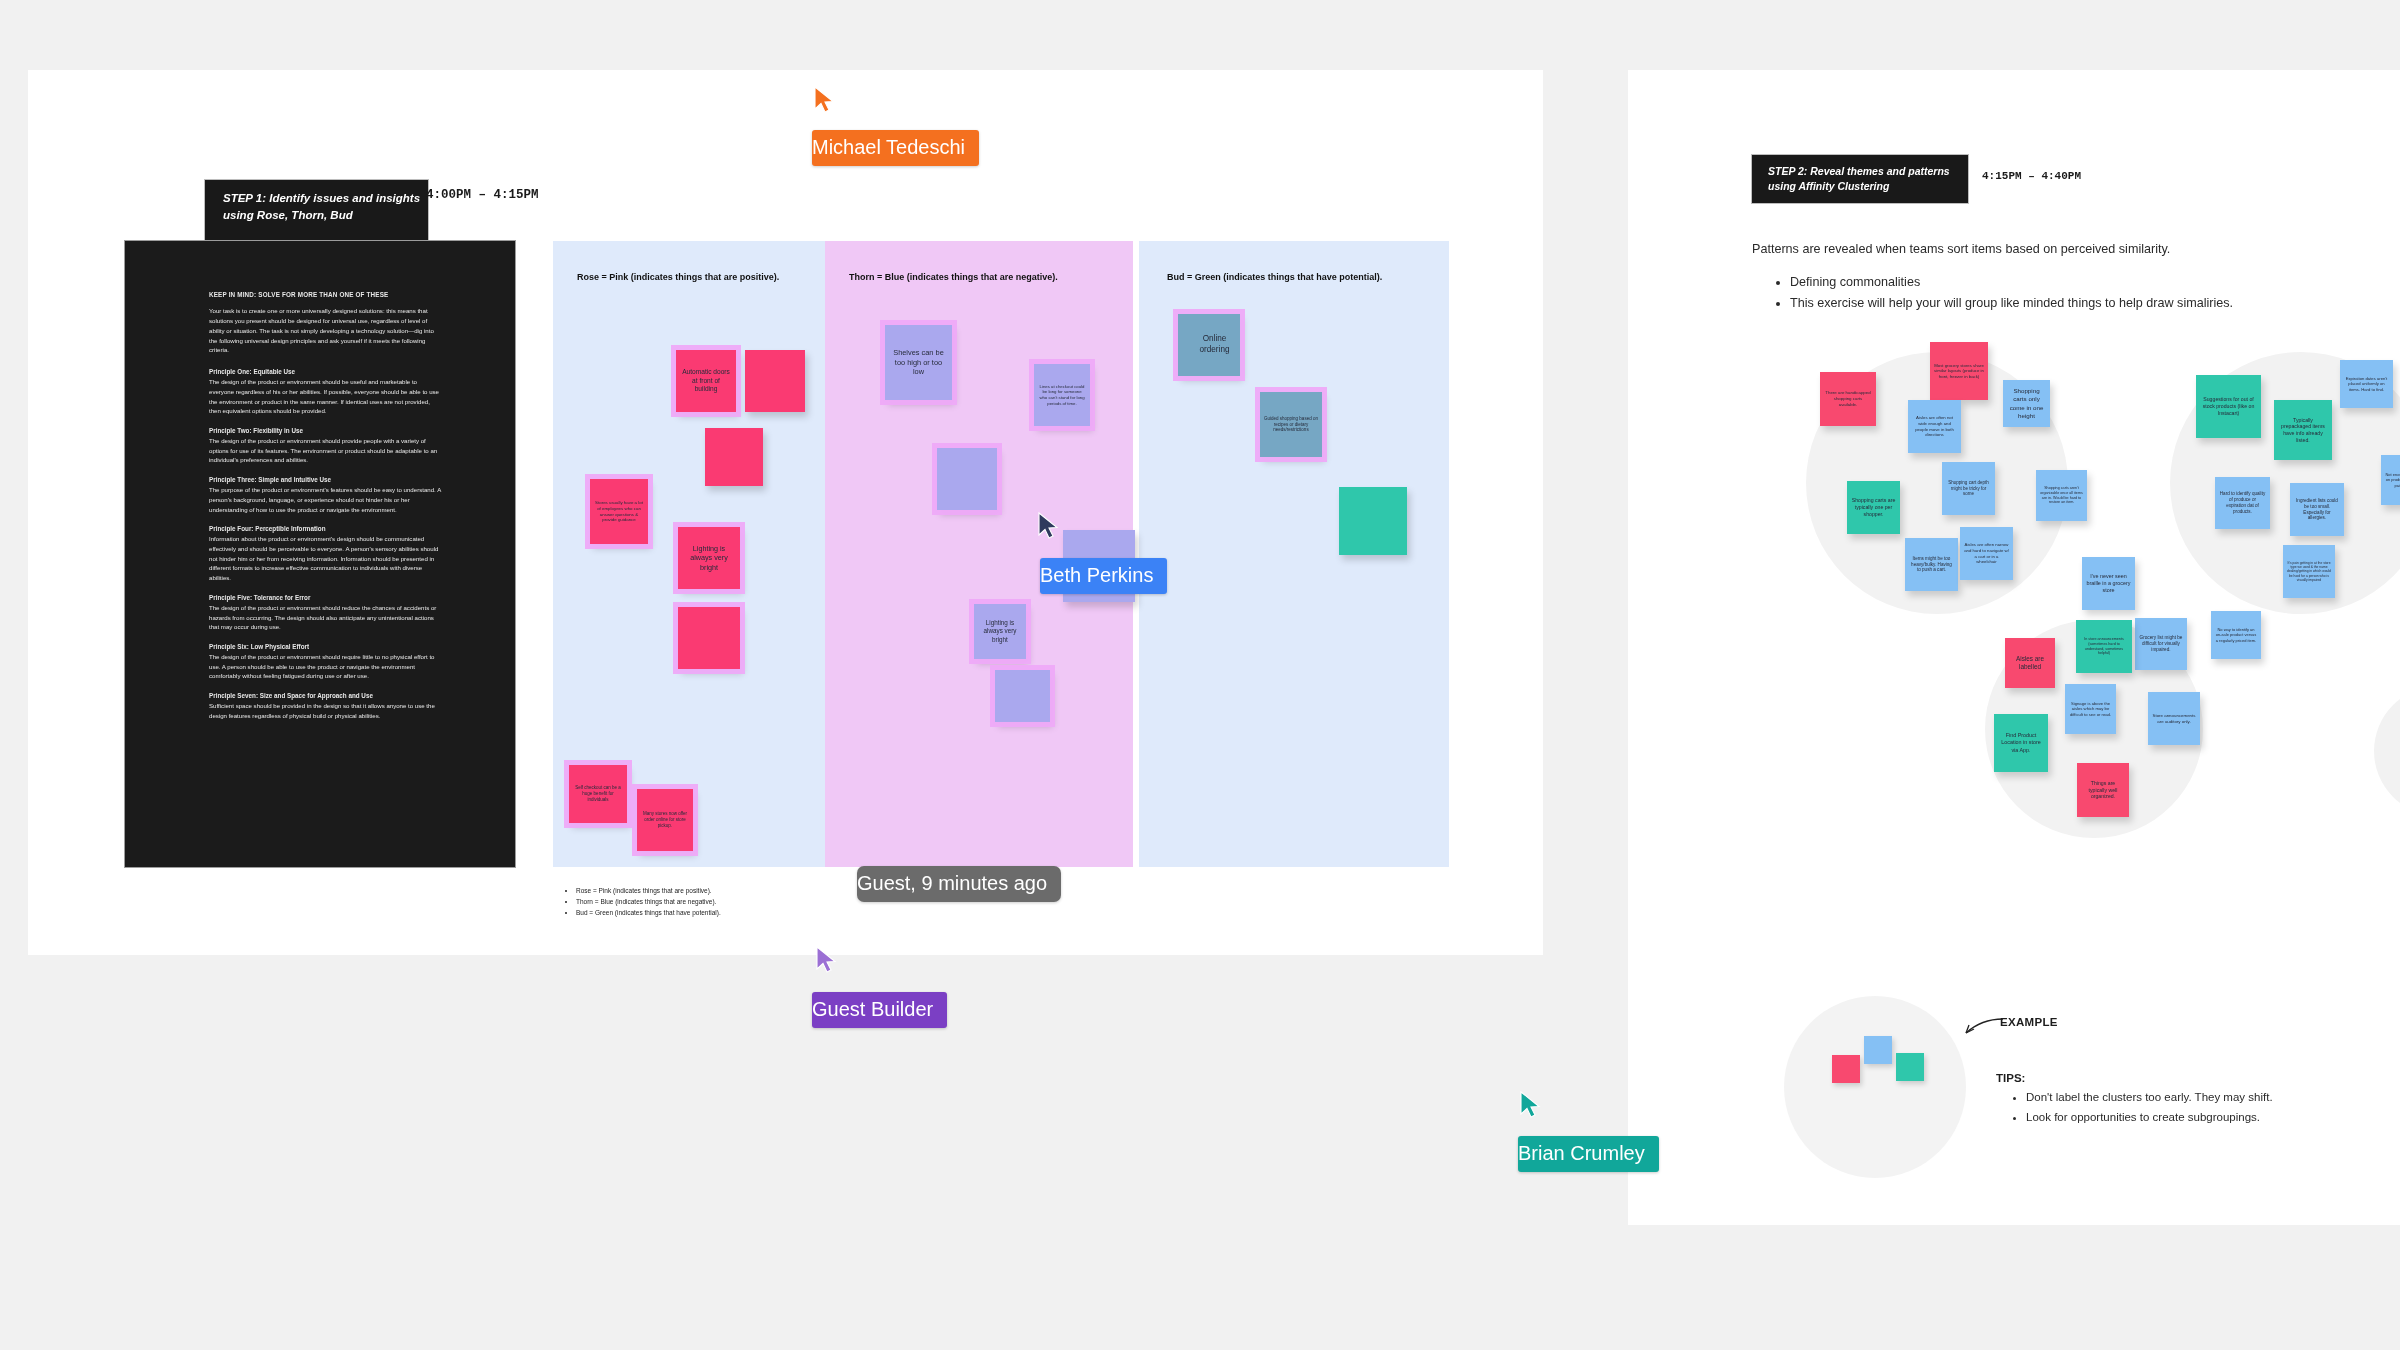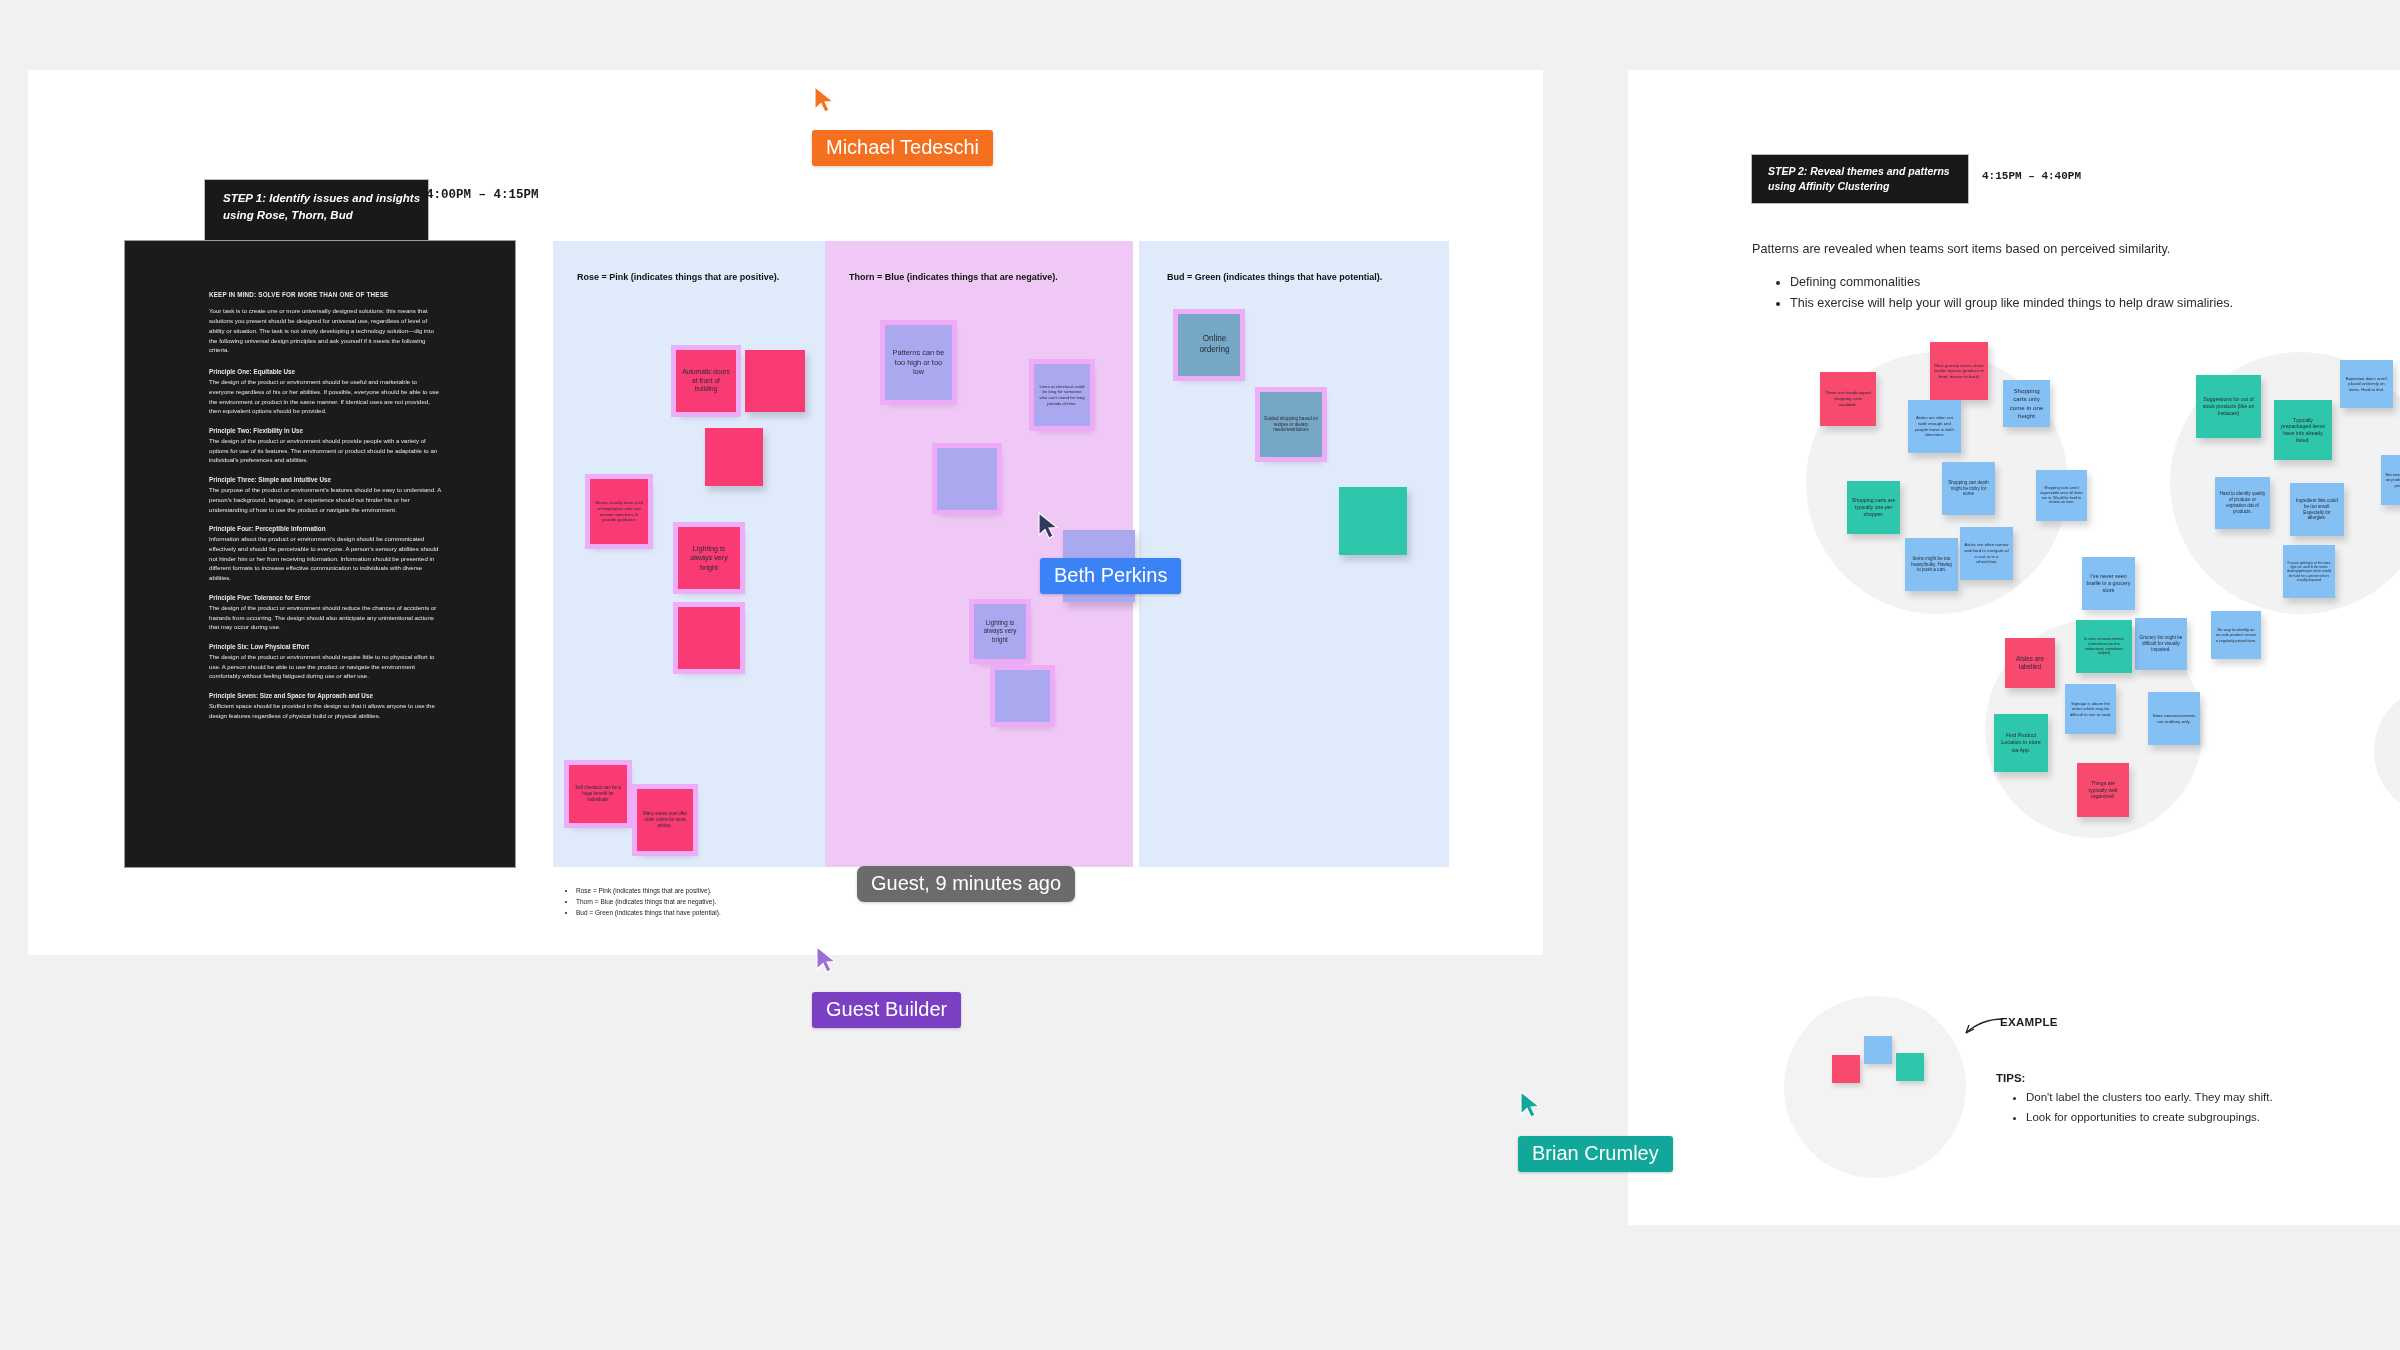--- a/index.html
+++ b/index.html
@@ -94,7 +94,7 @@
   .cursor{position:absolute;width:26px;height:30px;pointer-events:none;}
   .clabel{
     position:absolute;color:#fff;border-radius:3px;
-    padding:7px 14px 9px 14px;font-size:20px;white-space:nowrap;line-height:1;
+    padding:7px 14px 9px 0;font-size:20px;white-space:nowrap;line-height:1;
     box-shadow:0 1px 3px rgba(0,0,0,.2);
   }
   #label-michael{background:#f4701f;}

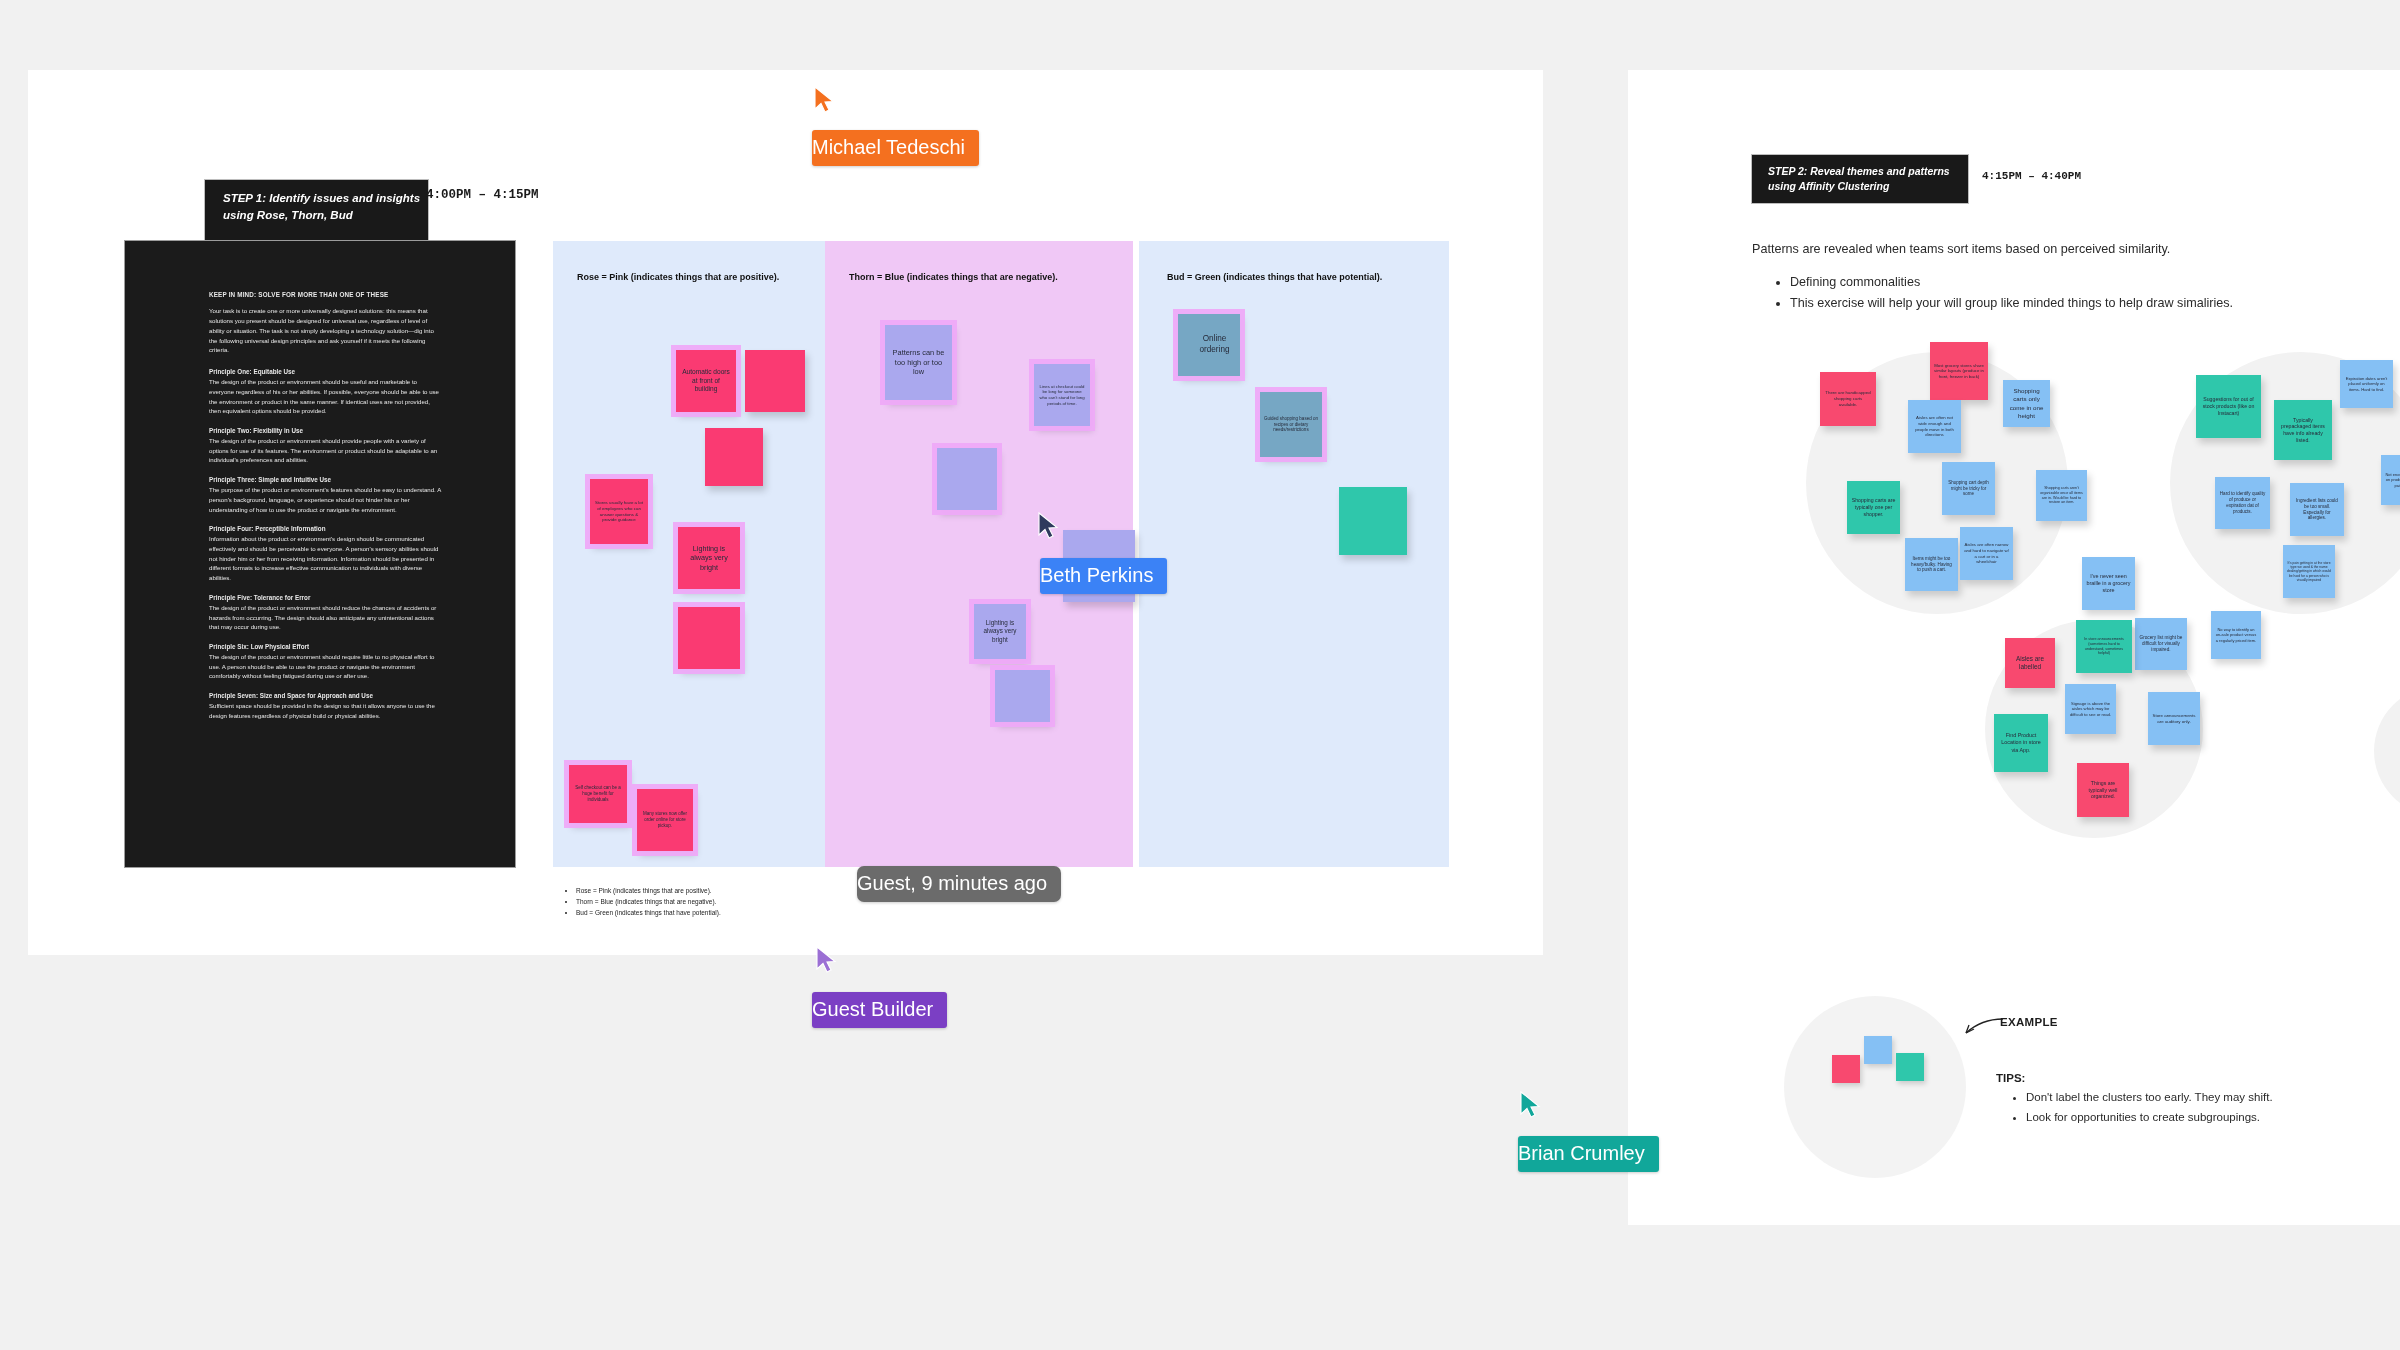--- a/index.html
+++ b/index.html
@@ -155,7 +155,7 @@
       <div class="note pink halo" style="left: 678px; top: 607px; width: 62px; height: 62px; font-size: 6.6px;"></div>
       <div class="note pink halo" style="left: 569px; top: 765px; width: 58px; height: 58px; font-size: 4.5px;">Self checkout can be a huge benefit for individuals</div>
       <div class="note pink halo" style="left: 637px; top: 789px; width: 56px; height: 62px; font-size: 4.5px;">Many stores now offer order online for store pickup.</div>
-      <div class="note lav halo" style="left: 885px; top: 325px; width: 67px; height: 75px; font-size: 7.4px;">Patterns can be too high or too low</div>
+      <div class="note lav halo" style="left: 885px; top: 325px; width: 67px; height: 75px; font-size: 7.4px;">Shelves can be too high or too low</div>
       <div class="note lav halo" style="left: 1034px; top: 364px; width: 56px; height: 62px; font-size: 4.3px;">Lines at checkout could be long for someone who can't stand for long periods of time.</div>
       <div class="note lav halo" style="left: 937px; top: 448px; width: 60px; height: 62px; font-size: 6.6px;"></div>
       <div class="note lav" style="left: 1063px; top: 530px; width: 72px; height: 72px; font-size: 6.4px;">There are sooooo many options and...</div>

